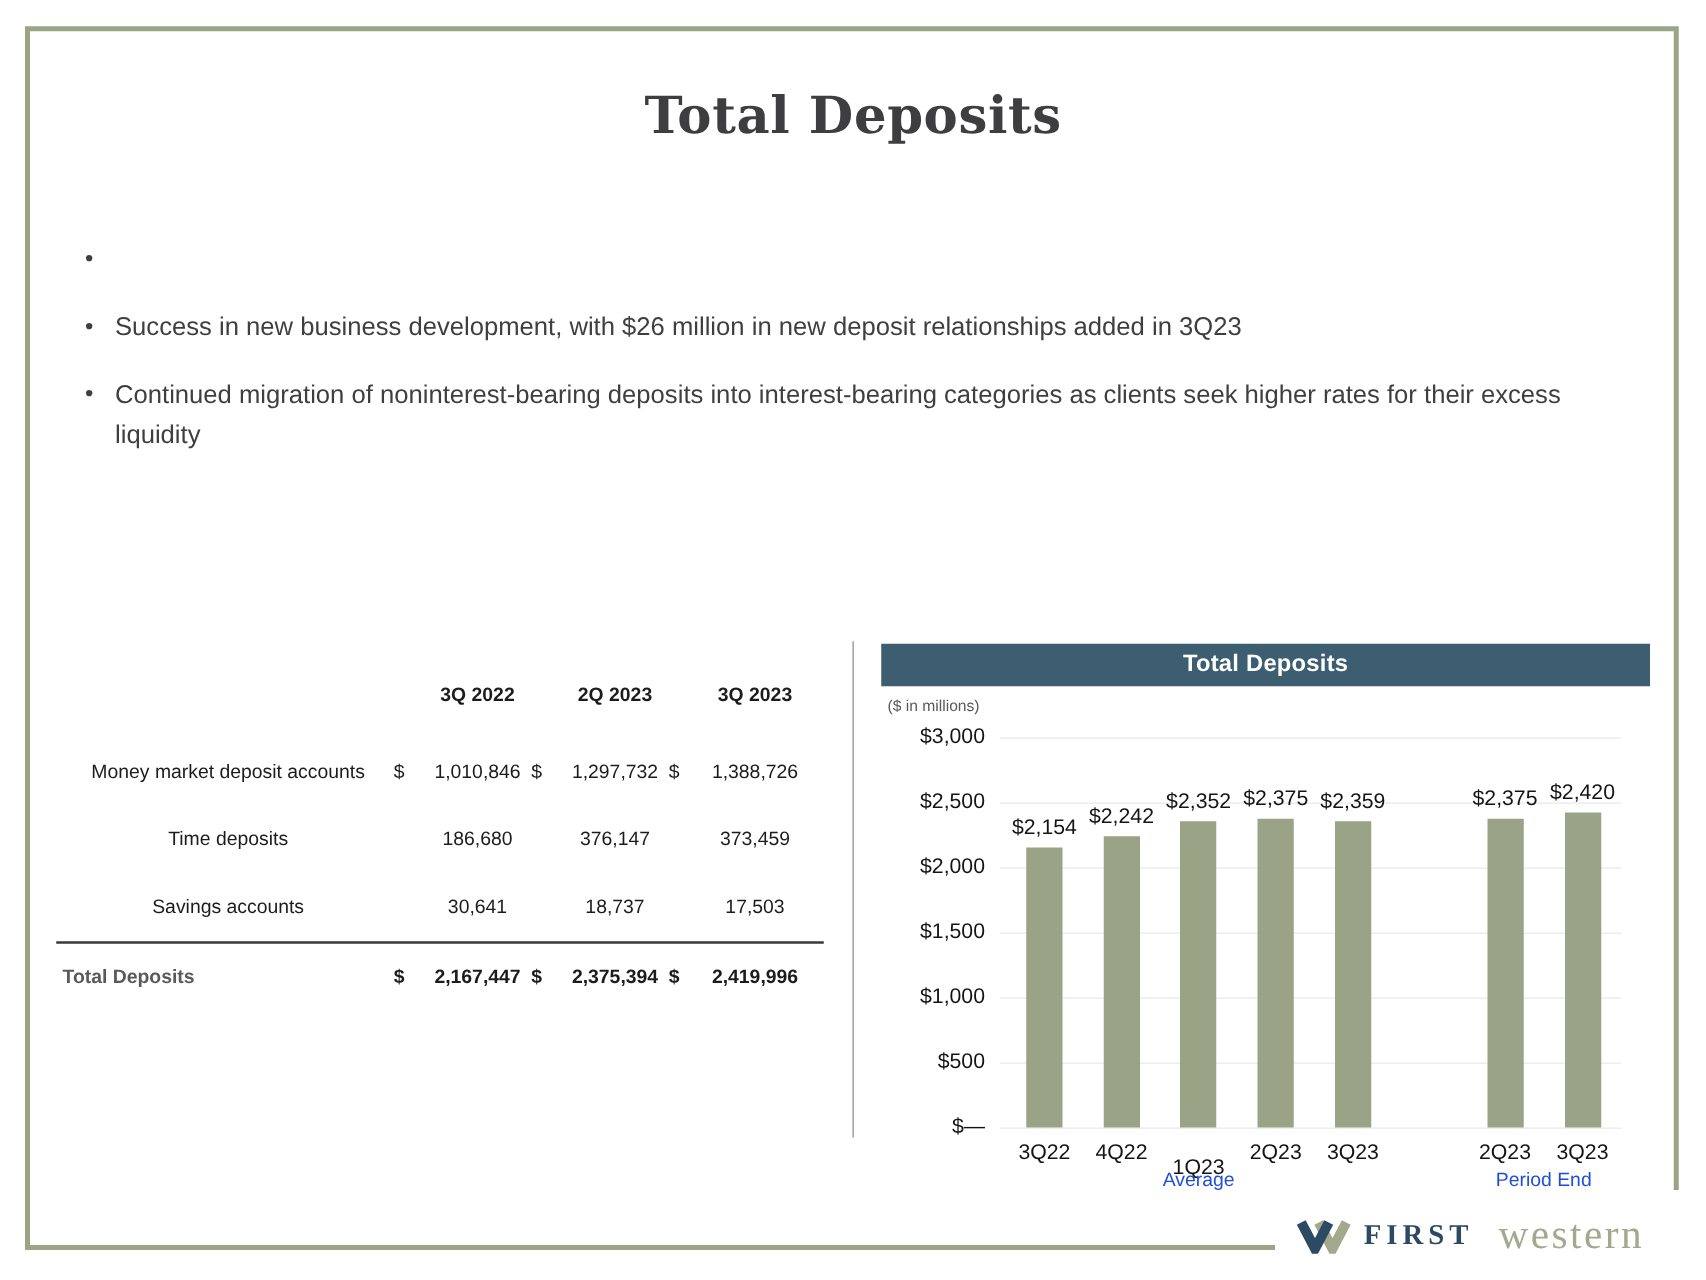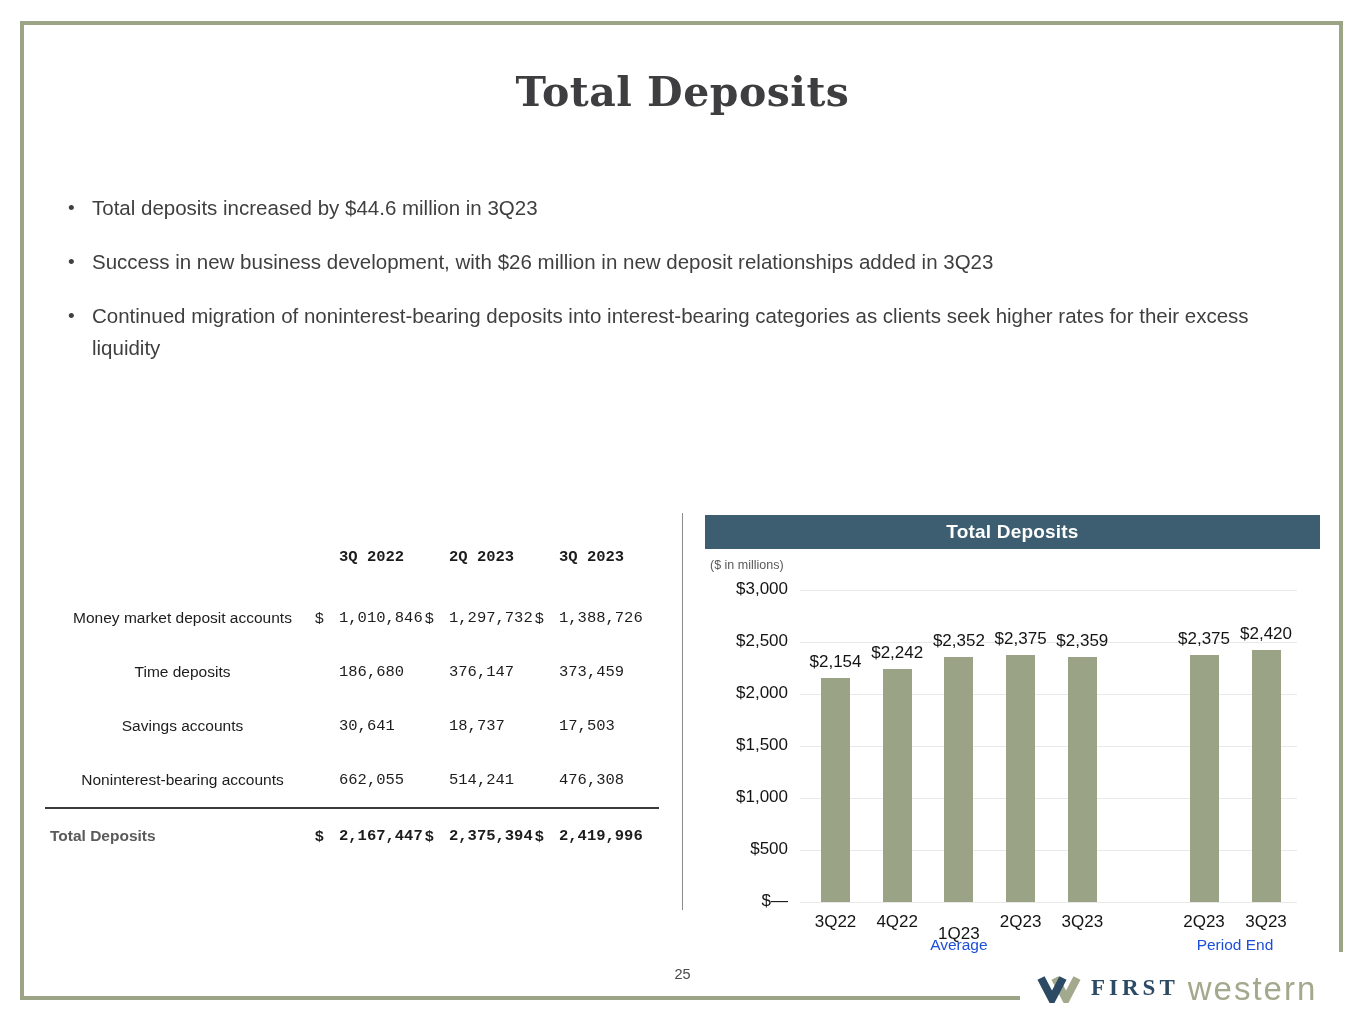--- a/index.html
+++ b/index.html
@@ -78,7 +78,6 @@
   <div class="bullets">
     <div class="bullet-item">
       <span class="bullet-dot">•</span>
-      <span>Total deposits increased by $44.6 million in 3Q23</span>
     </div>
     <div class="bullet-item">
       <span class="bullet-dot">•</span>

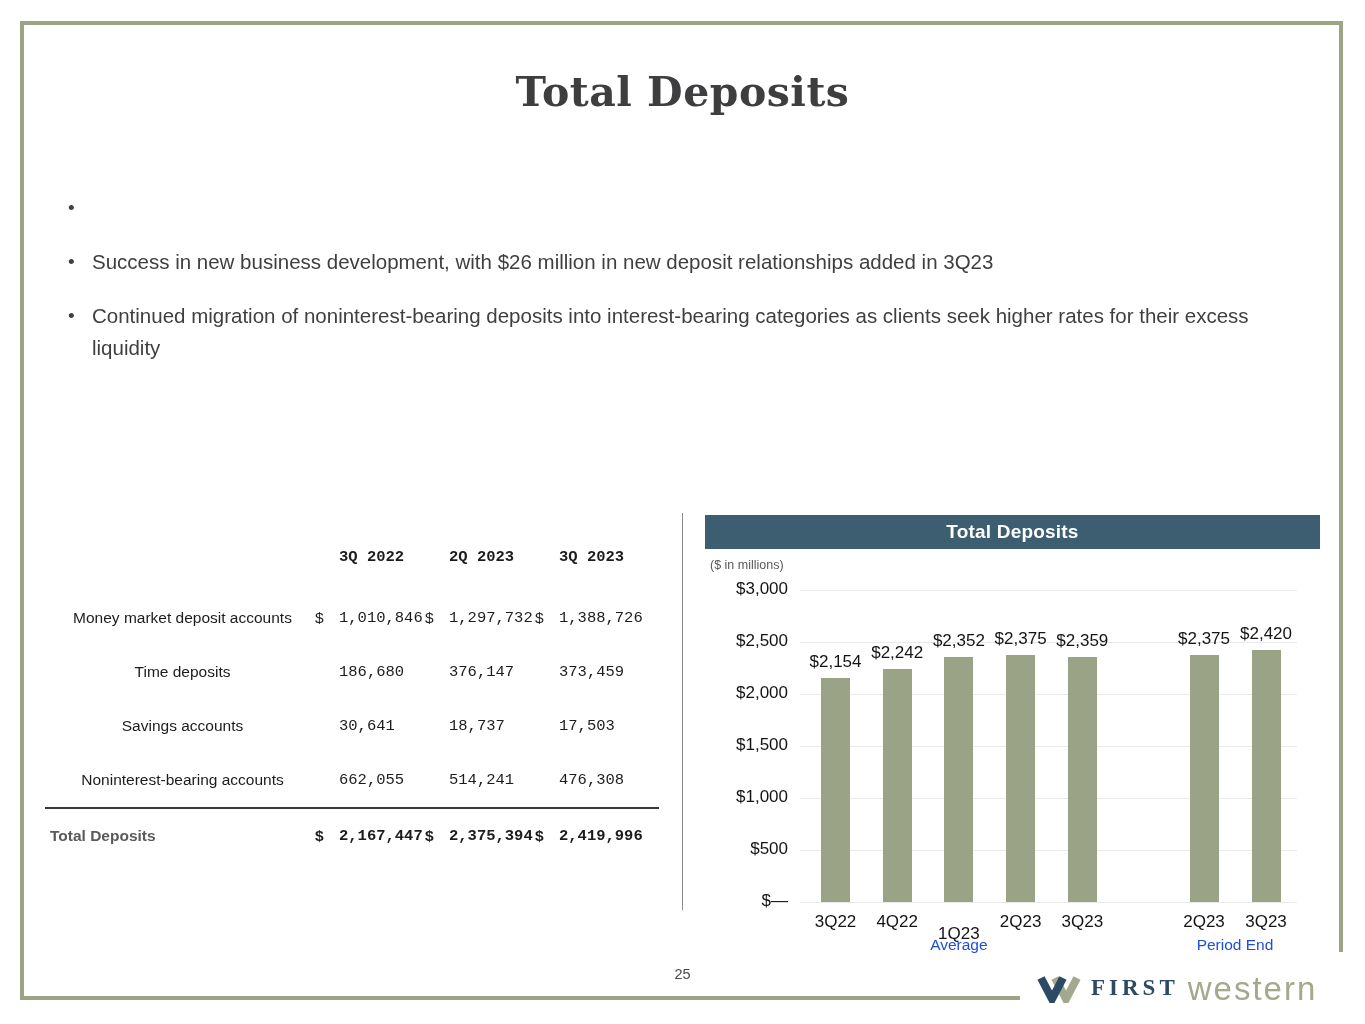--- a/index.html
+++ b/index.html
@@ -31,7 +31,7 @@
   .trow { height:54px; font-size:15.5px; color:#1c1c1c; }
   .tlabel { text-align:center; padding-left:5px; }
   .tdollar { text-align:left; }
-  .tnum, .thcol { text-align:left;font-family:Liberation Mono, monospace; }
+  .tnum, .thcol { text-align:center; }
   .total-sep { height:2px; background:#3a3a3a; }
   .total-row { height:54px; font-size:15.5px; font-weight:bold; color:#1c1c1c; }
   .total-label { color:#5a5a5a; padding-left:5px; }

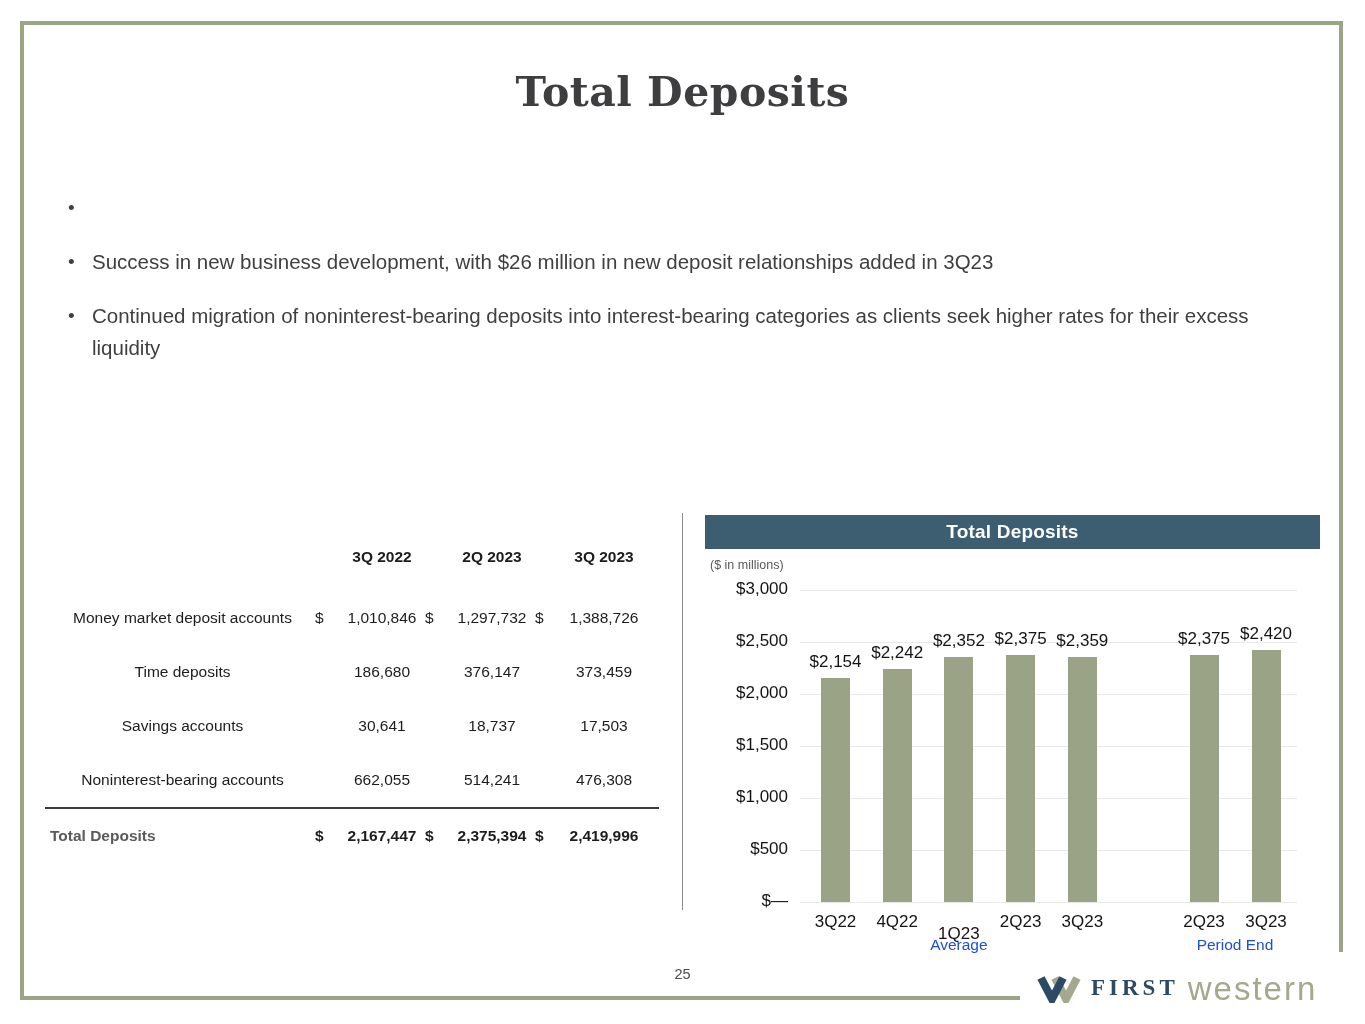--- a/index.html
+++ b/index.html
@@ -128,15 +128,6 @@
           <span class="tnum">18,737</span>
         <span></span>
           <span class="tnum">17,503</span>
-      </div>
-      <div class="tgrid trow">
-        <span class="tlabel">Noninterest-bearing accounts</span>
-        <span></span>
-          <span class="tnum">662,055</span>
-        <span></span>
-          <span class="tnum">514,241</span>
-        <span></span>
-          <span class="tnum">476,308</span>
       </div>
     </div>
 

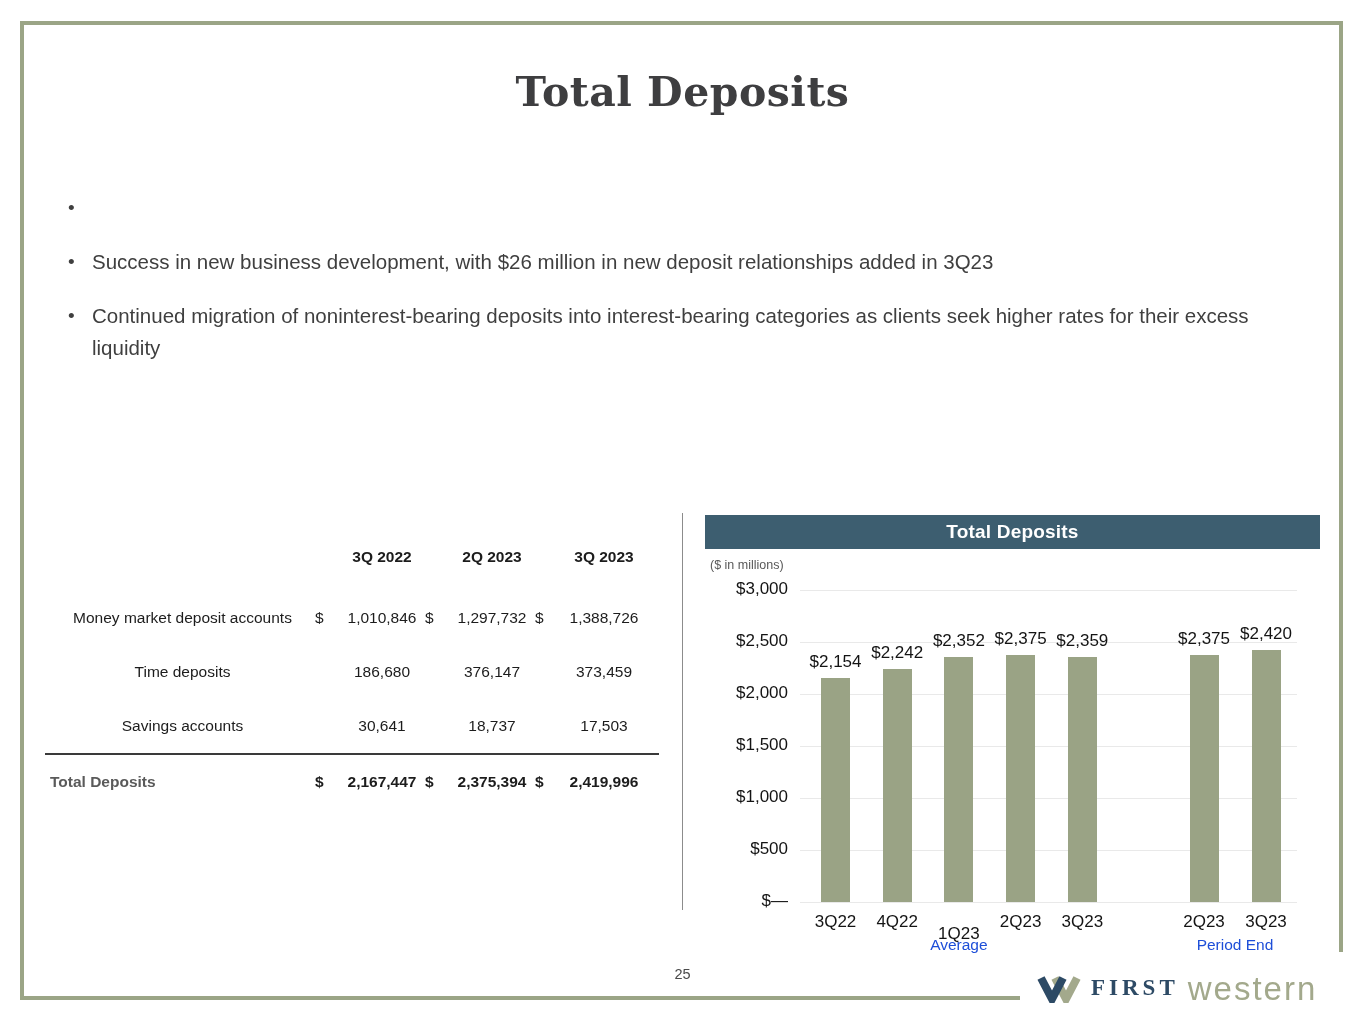--- a/index.html
+++ b/index.html
@@ -192,7 +192,6 @@
       </div>
   </div>
 
-  <div class="page-number">25</div>
 
   <div class="logo">
     <svg class="logo-w" width="46" height="28" viewBox="0 0 46 28">

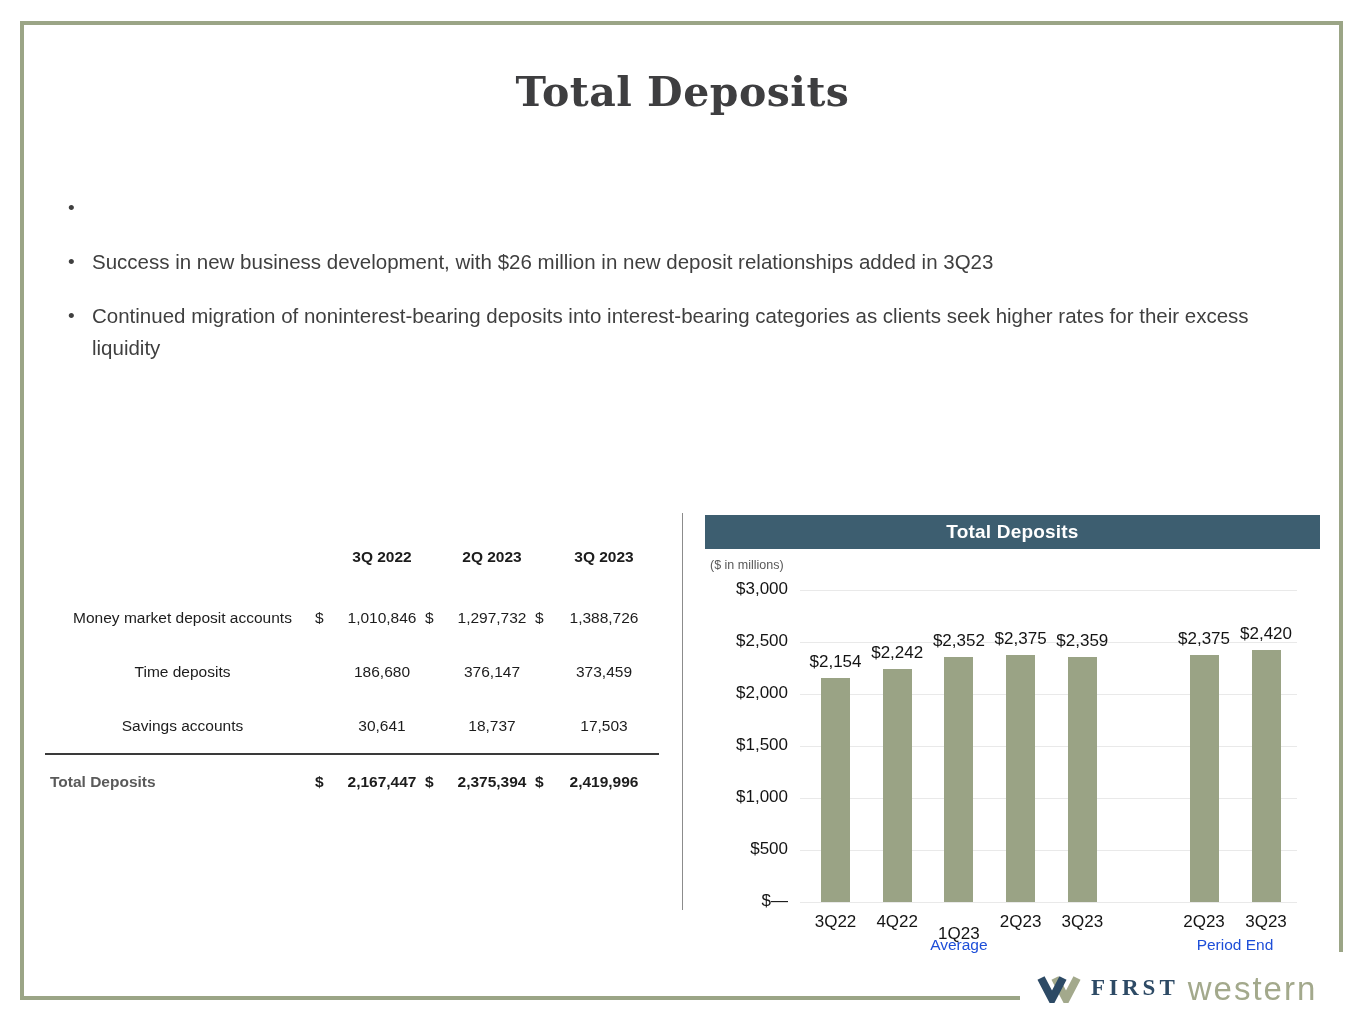--- a/index.html
+++ b/index.html
@@ -63,8 +63,8 @@
   .logo-w { margin-right:9px; margin-top:2px; }
   .logo-first { font-family:"Liberation Serif",serif; font-weight:bold; font-size:23px;
     color:#2d4a65; letter-spacing:4px; }
-  .logo-western { font-family:Liberation Sans, sans-serif; font-size:33px;
-    color:#a3a98c; letter-spacing:2px; margin-left:9px; line-height:1; }
+  .logo-western { font-family:Liberation Serif, serif; font-size:33px;
+    color:#a3a98c; letter-spacing:2px; margin-left:20px; line-height:1; }
 </style>
 </head>
 <body>

